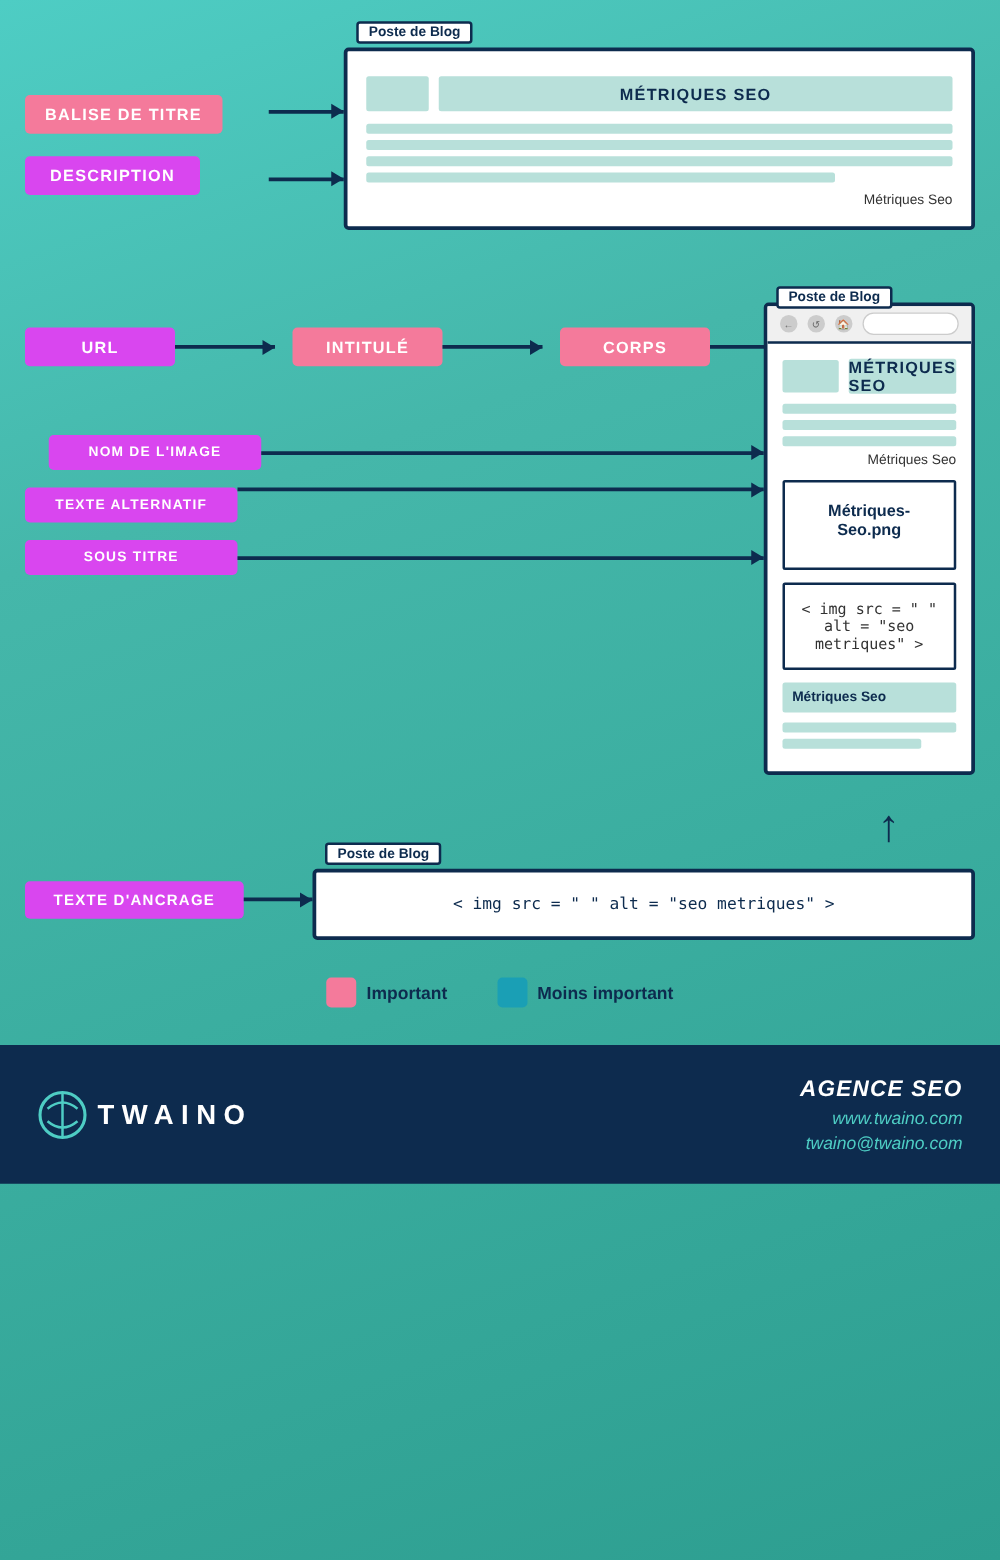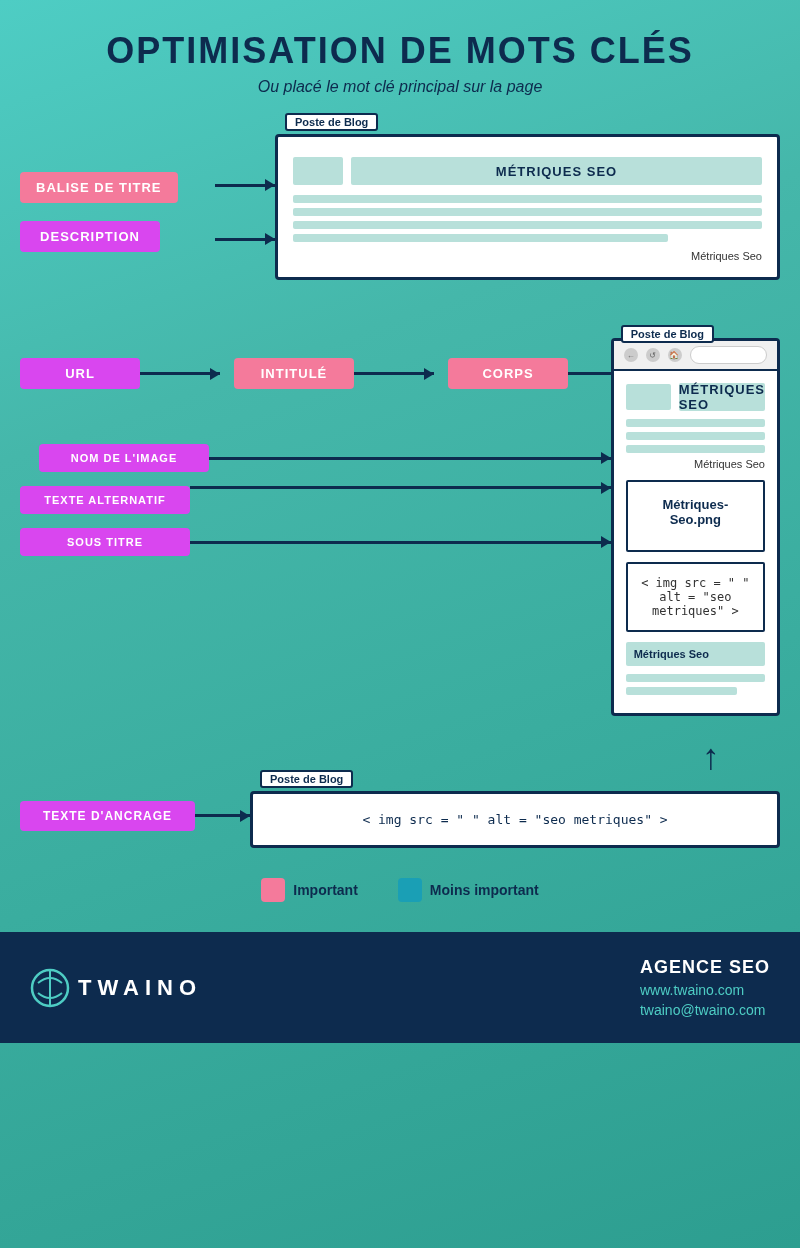--- a/index.html
+++ b/index.html
@@ -330,10 +330,6 @@
 
 <div class="main-container">
 
-  <div class="header">
-    <div class="main-title">OPTIMISATION DE MOTS CLÉS</div>
-    <div class="subtitle">Ou placé le mot clé principal sur la page</div>
-  </div>
 
   <div class="section1-container">
 

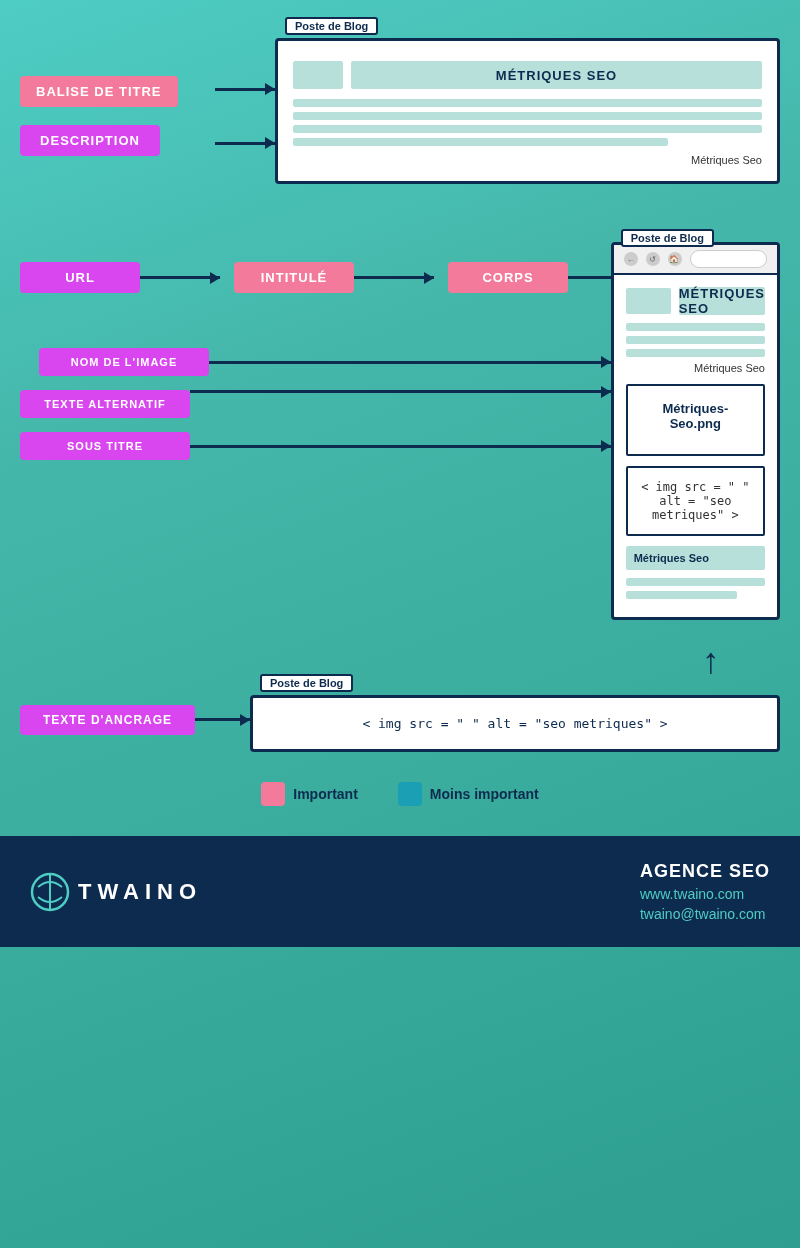--- a/index.html
+++ b/index.html
@@ -246,8 +246,9 @@
     }
 
     .footer-right {
-      text-align: left;
+      text-align: right;
       color: white;
+      font-style: italic;
     }
 
     .footer-agency {

